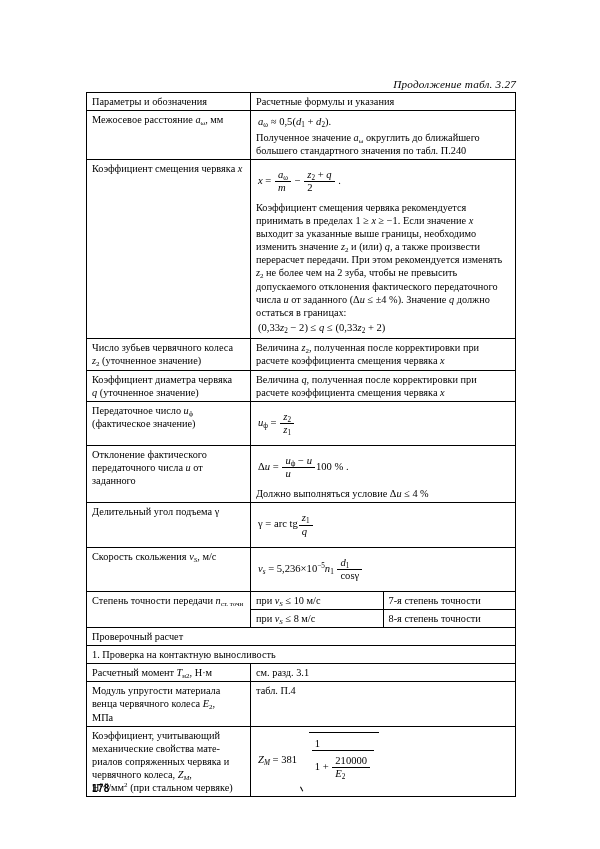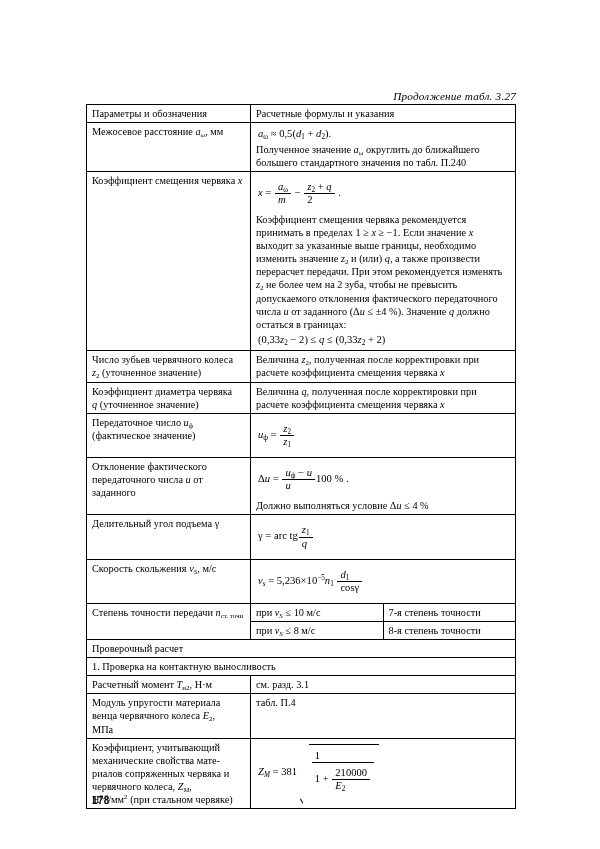--- a/index.html
+++ b/index.html
@@ -18,7 +18,7 @@
 
   .page {
     position: absolute;
-    left: 0; top: 12px;
+    left: 0; top: 0;
     width: 600px;
     height: 664px;
   }

